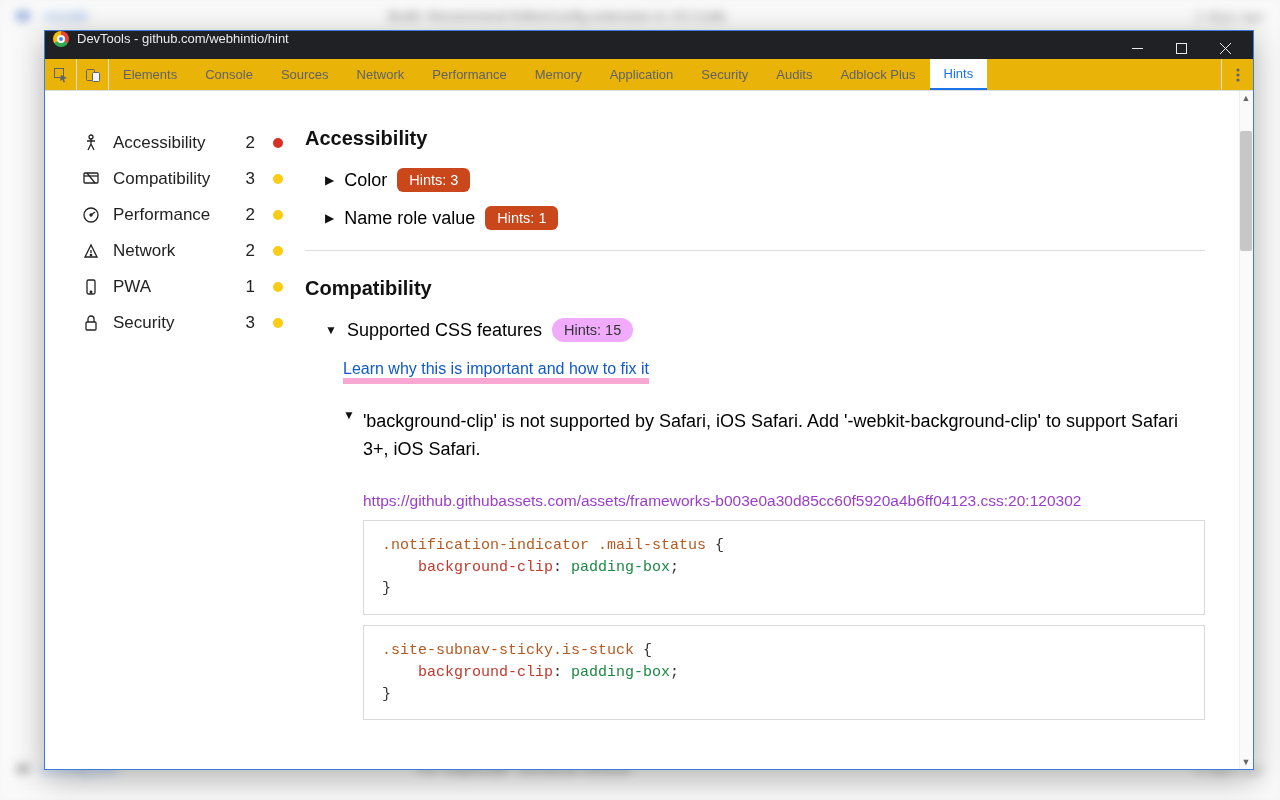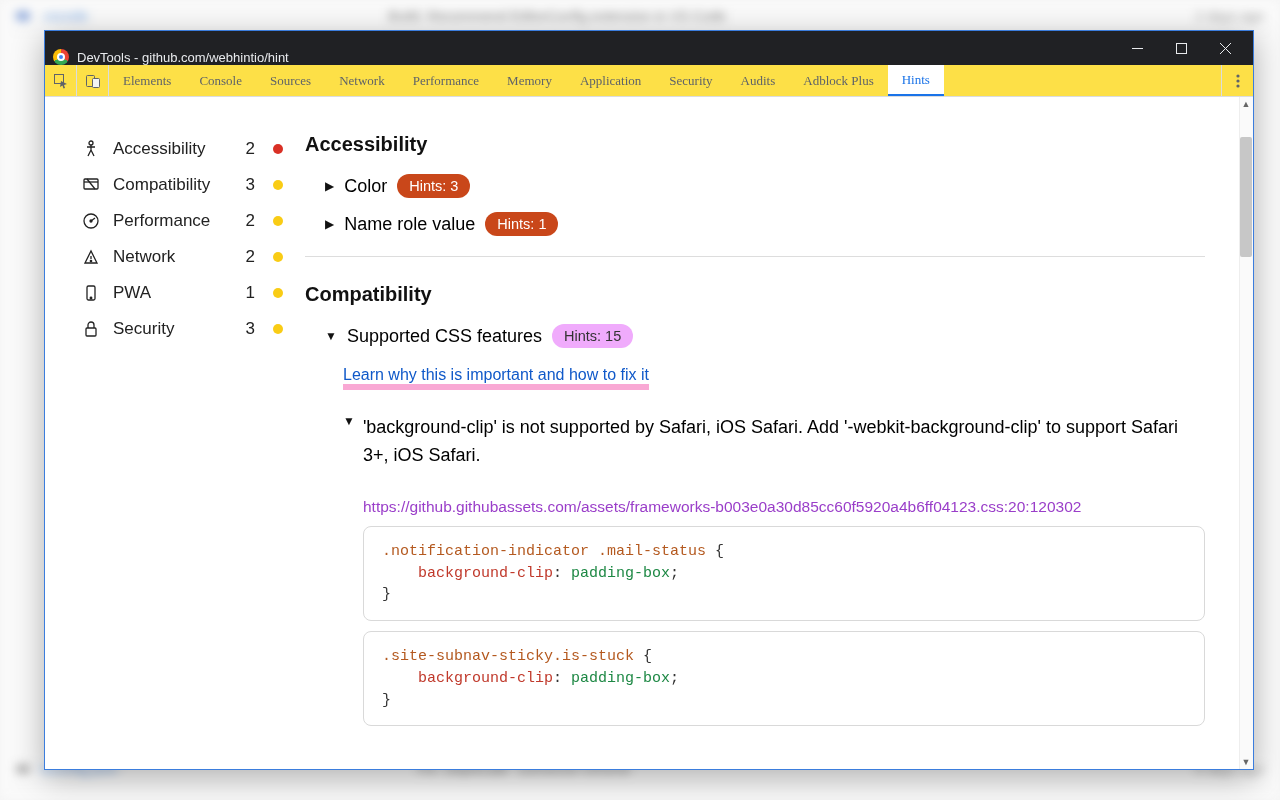--- a/index.html
+++ b/index.html
@@ -42,9 +42,9 @@
   .titlebar {
     background: #202124;
     color: #e8eaed;
-    height: 34px;
+    height: 28px;
     display: flex;
-    align-items: flex-end;
+    align-items: flex-start;
     padding: 0 6px 0 8px;
     font-size: 13px;
   }

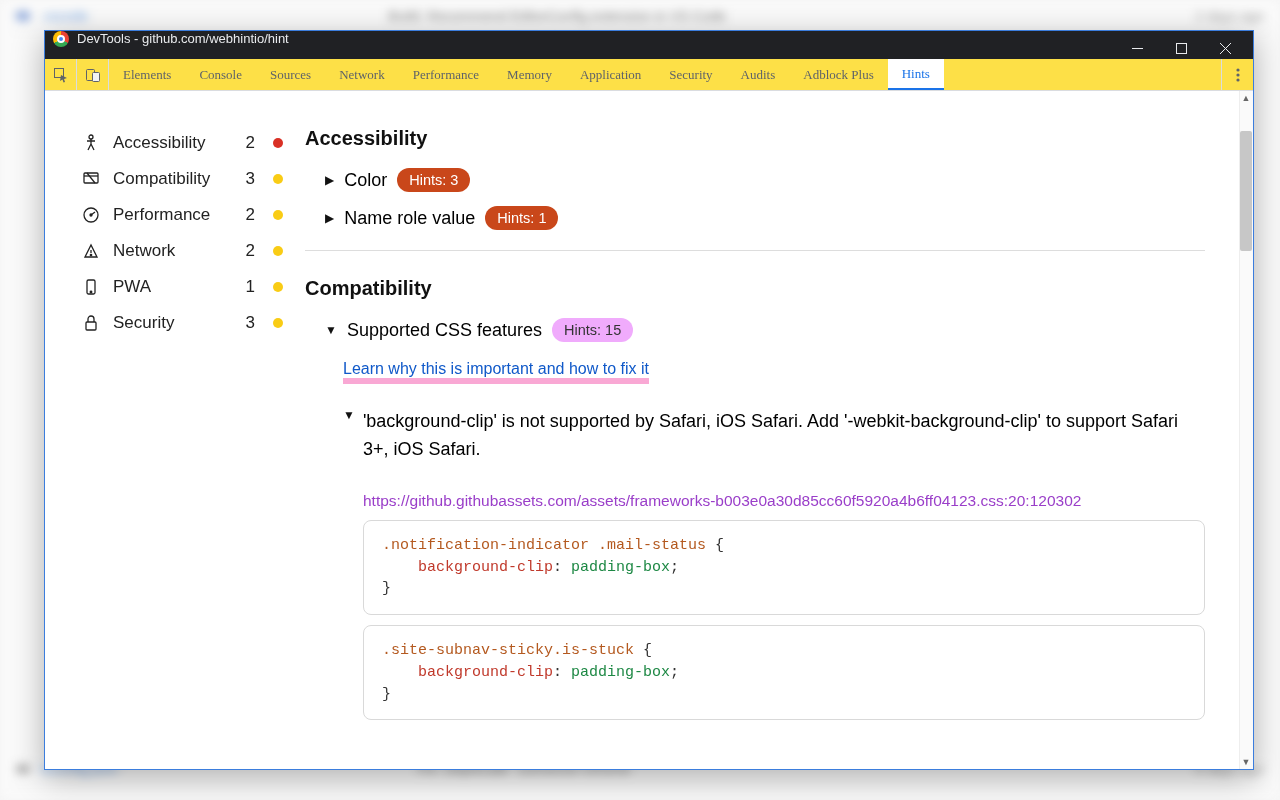--- a/index.html
+++ b/index.html
@@ -64,10 +64,9 @@
     border-bottom: 1px solid #dadce0;
     display: flex;
     align-items: stretch;
-    background:#fde047;
+    background:#eab308;
     font-size:13px;
     color:#5f6368;
-    font-family:Liberation Serif, serif;
   }
   .tabbar .icon-btn { width:32px; display:flex;align-items:center;justify-content:center; border-right:1px solid #dadce0; cursor:pointer;}
   .tabbar .icon-btn:last-of-type{ border-right:1px solid #dadce0;}

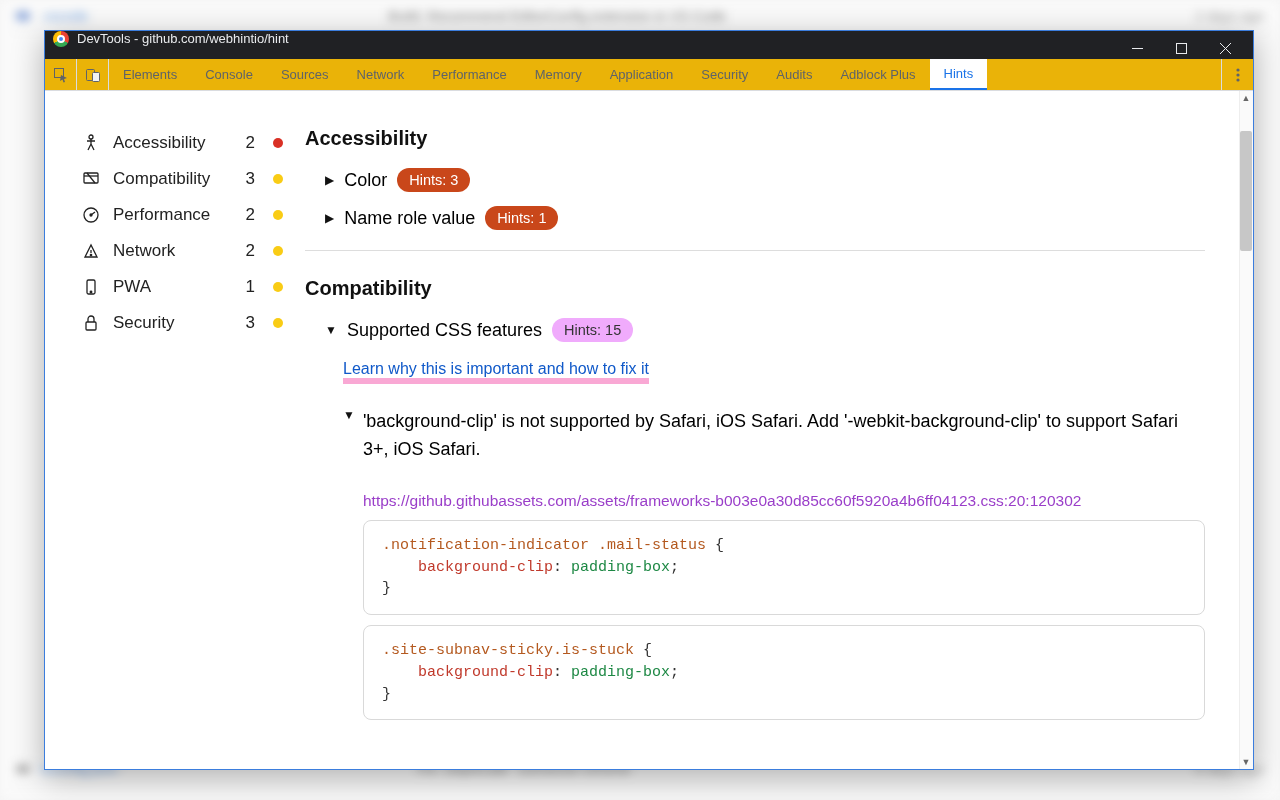--- a/index.html
+++ b/index.html
@@ -125,7 +125,7 @@
   .hint-row { display:flex; align-items:center; gap:10px; font-size:18px; margin:0 0 14px 20px;}
   .tri { color:#111; font-size:12px; cursor:pointer;}
   .hint-pill { border-radius:14px; padding:4px 12px; font-size:14.5px; color:#fff; font-weight:500;}
-  .pill-red{ background:#c9471a; }
+  .pill-red{ background:#c9471a;border-radius:6px; }
   .pill-yellow{ background:#f0abfc; color:#333;}
   hr { border:none; border-top:1px solid #ddd; margin:20px 0 26px 0;}
   .learn-link{ color:#1059c9; border-bottom:6px solid #f9a8d4; font-size:16px; cursor:pointer; margin-left:38px; display:inline-block; margin-top:4px;}

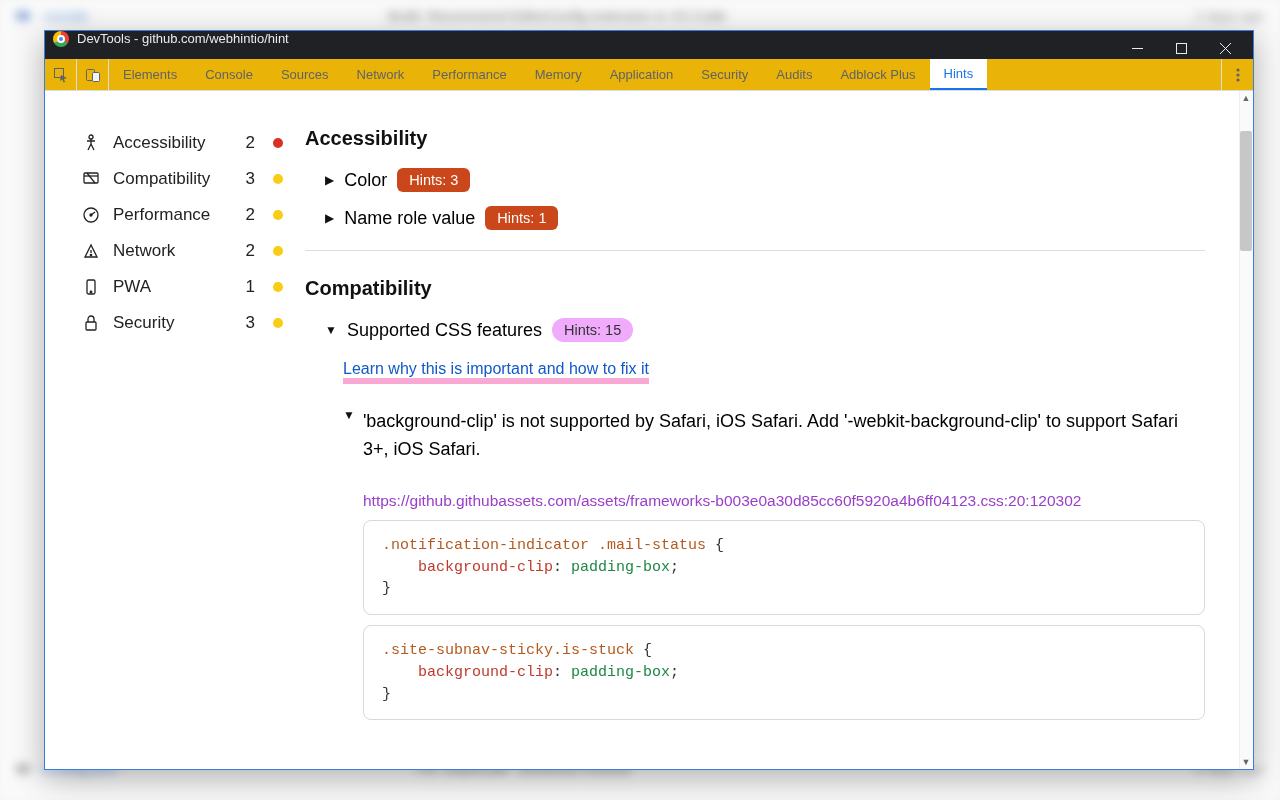--- a/index.html
+++ b/index.html
@@ -135,7 +135,7 @@
   .code-block {
     margin:4px 0 10px 58px;
     border:1px solid #d9d9d9;
-    border-radius:8px;
+    border-radius:0;
     padding:14px 18px;
     font-family: Consolas, "Courier New", monospace;
     font-size:15px;

